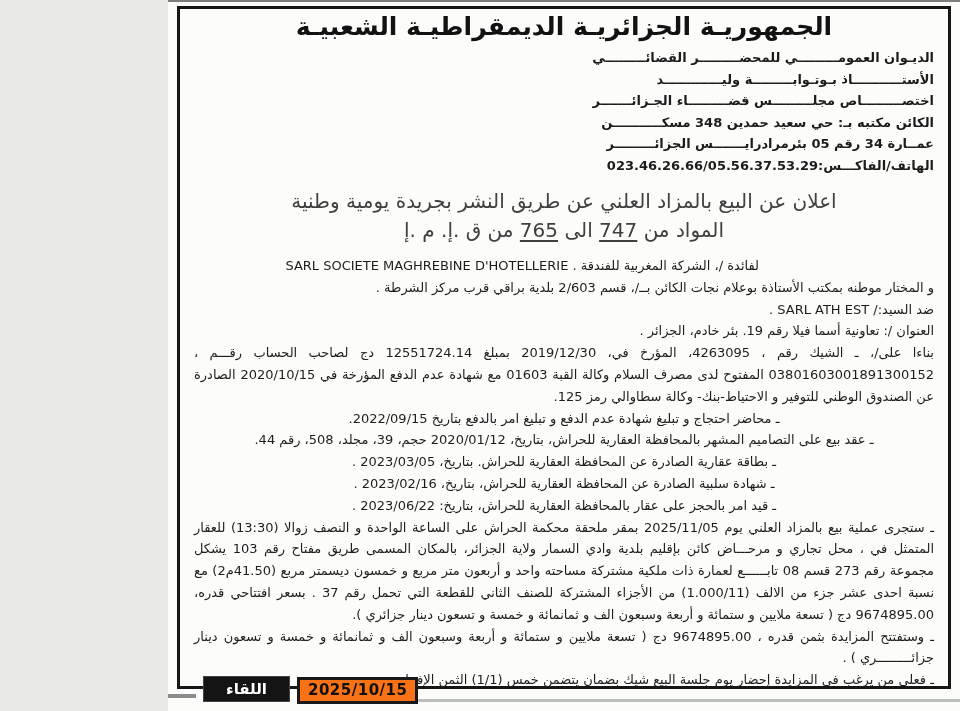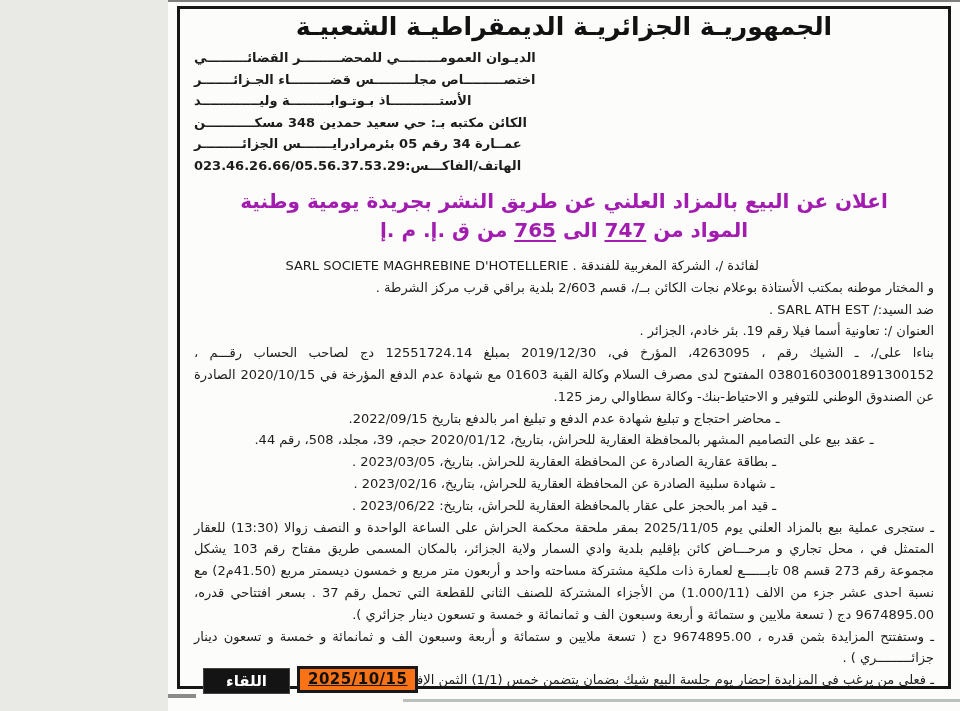--- a/index.html
+++ b/index.html
@@ -13,7 +13,7 @@
   .content{position:absolute;top:12px;right:26px;left:26px;}
   .header{margin:0;text-align:center;font-size:25px;font-weight:bold;color:#121212;}
   .office{margin-top:6px;font-size:13px;font-weight:bold;line-height:21.5px;}
-  .office p{margin:0;text-align:left;}
+  .office p{margin:0;text-align:right;}
   .ann-title{margin-top:11px;text-align:center;font-weight:bold;color:#a21caf;}
   .ann-title p{margin:0;font-size:20px;line-height:29px;}
   .u{text-decoration:underline;text-underline-offset:3px;}

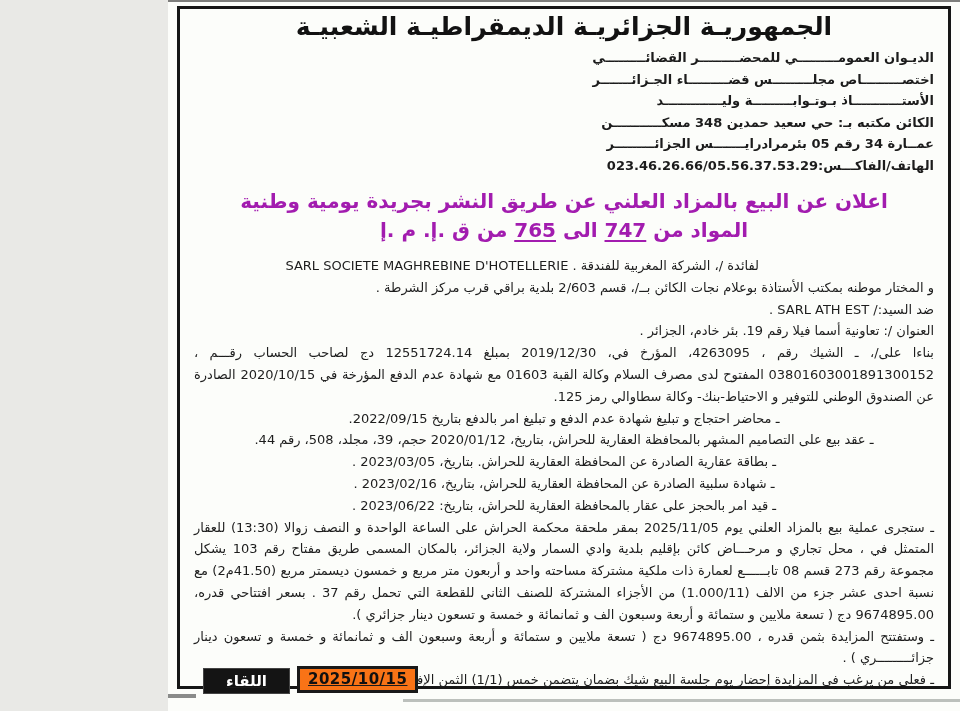--- a/index.html
+++ b/index.html
@@ -40,8 +40,8 @@
 
     <div class="office">
       <p>الديـوان العمومـــــــــي للمحضـــــــــر القضائـــــــــي</p>
+      <p>الأستـــــــــــاذ بـوتـوابـــــــــة وليـــــــــــــد</p>
       <p>اختصـــــــــاص مجلـــــــــس قضـــــــــاء الجـزائـــــــر</p>
-      <p>الأستـــــــــــاذ بـوتـوابـــــــــة وليـــــــــــــد</p>
       <p>الكائن مكتبه بـ: حي سعيد حمدين 348 مسكـــــــــــن</p>
       <p>عمــارة 34 رقم 05 بئرمرادرايـــــــس الجزائـــــــــر</p>
       <p>الهاتف/الفاكـــس:023.46.26.66/05.56.37.53.29</p>

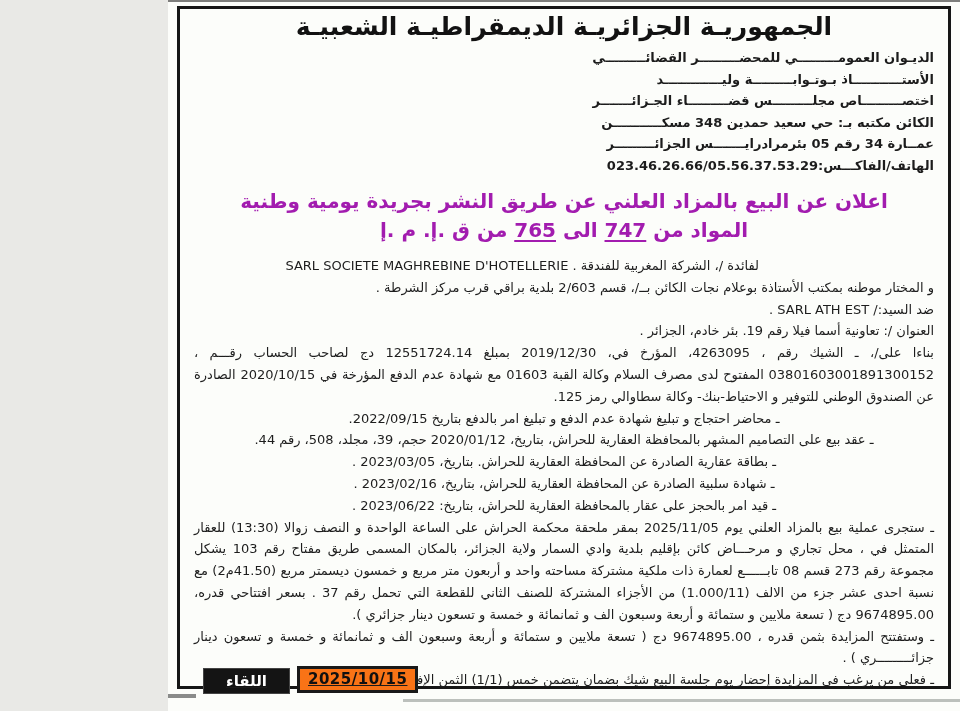--- a/index.html
+++ b/index.html
@@ -14,7 +14,7 @@
   .header{margin:0;text-align:center;font-size:25px;font-weight:bold;color:#121212;}
   .office{margin-top:6px;font-size:13px;font-weight:bold;line-height:21.5px;}
   .office p{margin:0;text-align:right;}
-  .ann-title{margin-top:11px;text-align:center;font-weight:bold;color:#a21caf;}
+  .ann-title{margin-top:11px;text-align:center;font-weight:normal;color:#404040;}
   .ann-title p{margin:0;font-size:20px;line-height:29px;}
   .u{text-decoration:underline;text-underline-offset:3px;}
   .doc-body{margin-top:10px;font-size:13px;font-weight:normal;line-height:21.8px;color:#1d1d1d;}

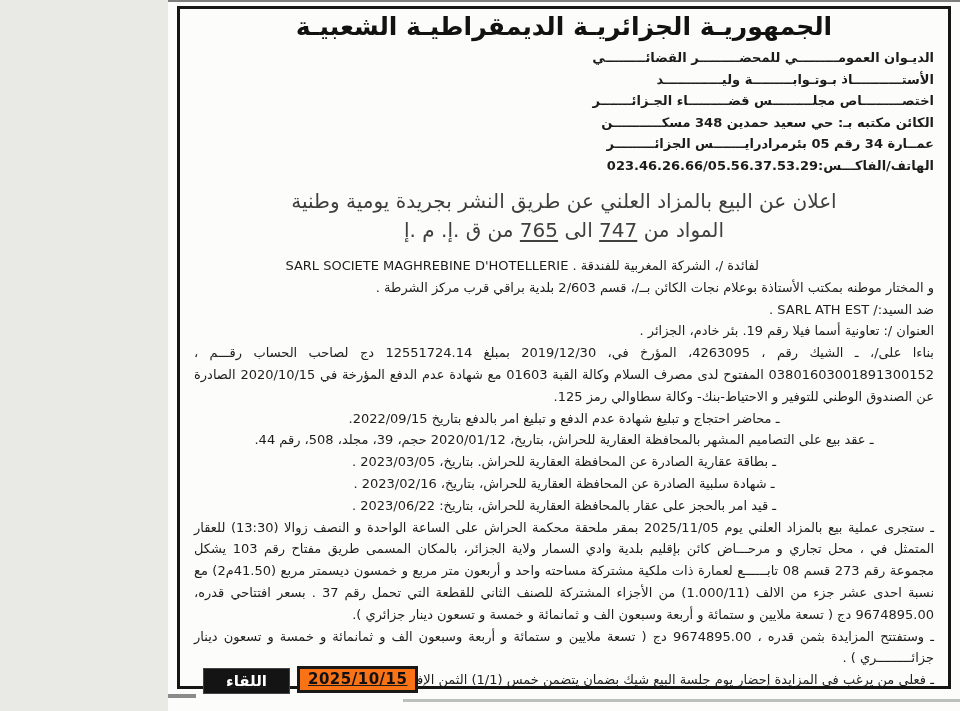--- a/index.html
+++ b/index.html
@@ -24,7 +24,7 @@
   .doc-body .indent1{padding-right:175px;}
   .bottom-streak{position:absolute;bottom:9px;left:235px;right:0;height:3px;background:#9aa09b;opacity:.65;}
   .left-tick{position:absolute;bottom:13px;left:0;width:28px;height:4px;background:#5a5a5a;opacity:.7;}
-  .footer{position:absolute;bottom:18px;left:36px;display:flex;direction:ltr;align-items:flex-end;gap:8px;z-index:3;text-decoration:underline;}
+  .footer{position:absolute;bottom:7px;left:36px;display:flex;direction:ltr;align-items:flex-start;gap:8px;z-index:3;}
   .badge{background:#141414;color:#ffffff;font-weight:bold;font-size:15px;padding:2px 22px;line-height:20px;box-shadow:0 0 0 1px #444;}
   .datebox{background:#f97316;border:3px solid #191919;color:#101010;font-weight:bold;font-size:15px;padding:0 8px;line-height:21px;letter-spacing:.5px;}
 </style>

